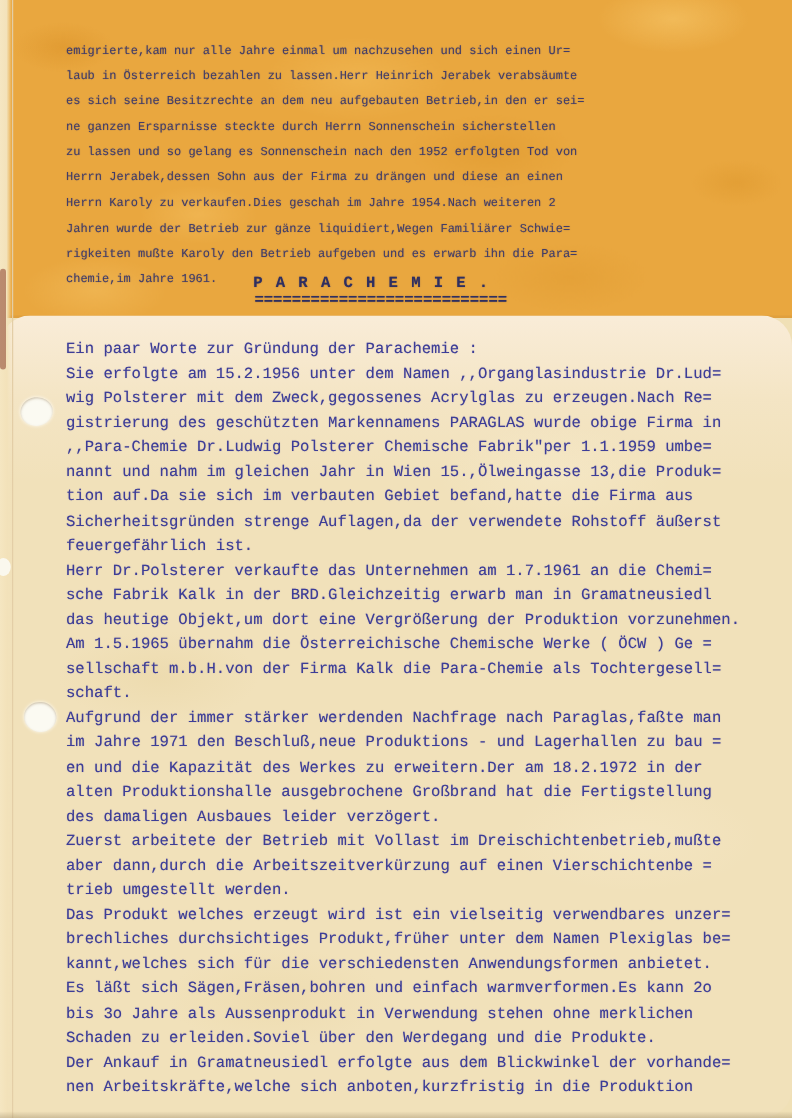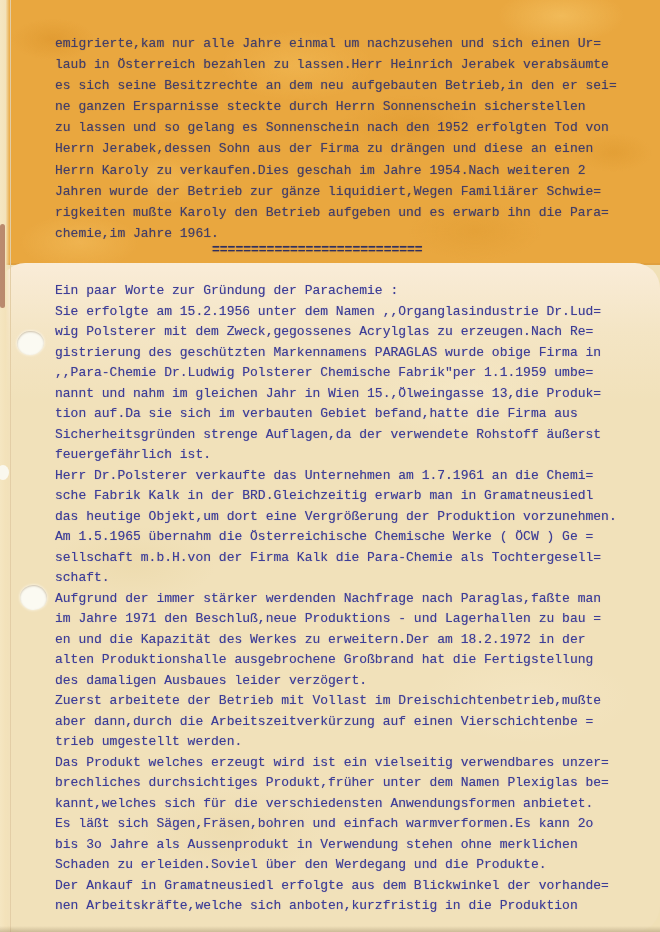--- a/index.html
+++ b/index.html
@@ -40,7 +40,7 @@
   
   .text-block{position:absolute;white-space:pre;}
   .line{display:block;}
-  .top-text{left:55px;top:33px;color:#35356b;font-size:13px;opacity:.92;
+  .top-text{left:55px;top:33px;color:#35356b;font-size:10px;opacity:.92;
             text-shadow:0 0 1px rgba(53,53,107,.55);}
   .top-text .line{height:21.1px;line-height:21.1px;}
   .body-text{left:55px;top:18px;color:#3d3d97;font-size:13px;

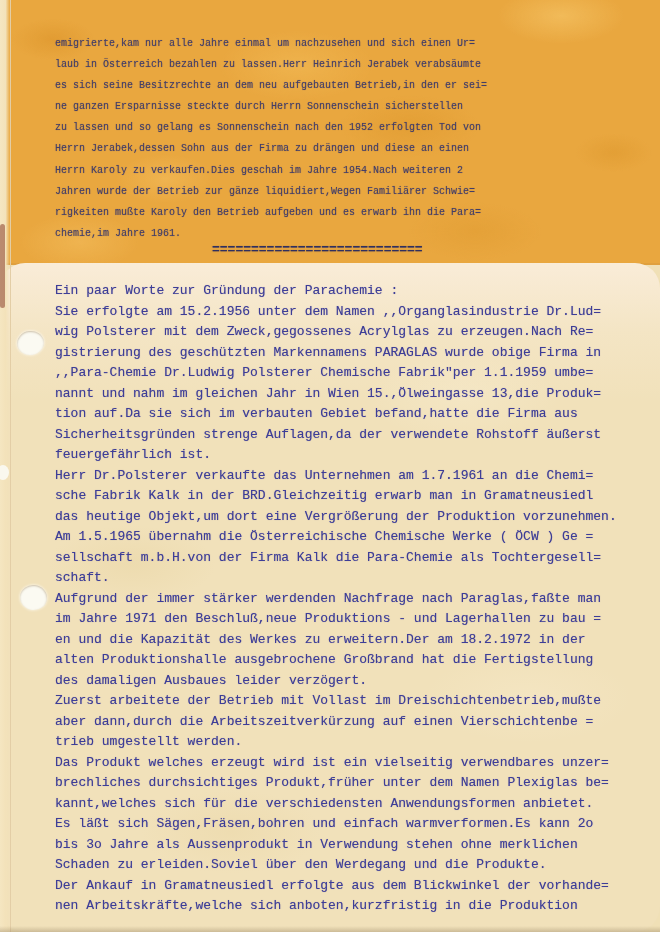--- a/index.html
+++ b/index.html
@@ -94,6 +94,7 @@
 
   <div class="top-band">
     <div class="text-block top-text"><span class="line">emigrierte,kam nur alle Jahre einmal um nachzusehen und sich einen Ur=</span><span class="line">laub in Österreich bezahlen zu lassen.Herr Heinrich Jerabek verabsäumte</span><span class="line">es sich seine Besitzrechte an dem neu aufgebauten Betrieb,in den er sei=</span><span class="line">ne ganzen Ersparnisse steckte durch Herrn Sonnenschein sicherstellen</span><span class="line">zu lassen und so gelang es Sonnenschein nach den 1952 erfolgten Tod von</span><span class="line">Herrn Jerabek,dessen Sohn aus der Firma zu drängen und diese an einen</span><span class="line">Herrn Karoly zu verkaufen.Dies geschah im Jahre 1954.Nach weiteren 2</span><span class="line">Jahren wurde der Betrieb zur gänze liquidiert,Wegen Familiärer Schwie=</span><span class="line">rigkeiten mußte Karoly den Betrieb aufgeben und es erwarb ihn die Para=</span><span class="line">chemie,im Jahre 1961.</span></div>
+    <div class="heading">P A R A C H E M I E .</div>
     <div class="heading-underline">===========================</div>
   </div>
 

